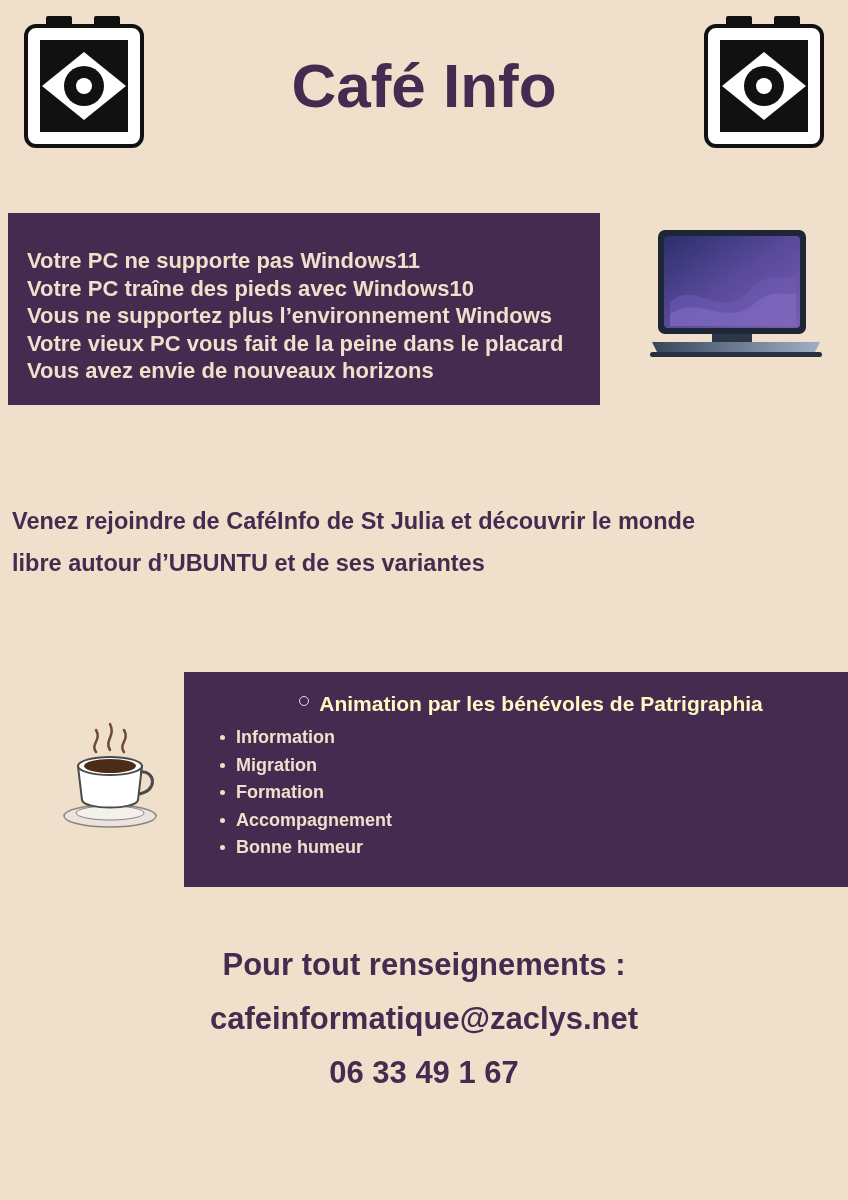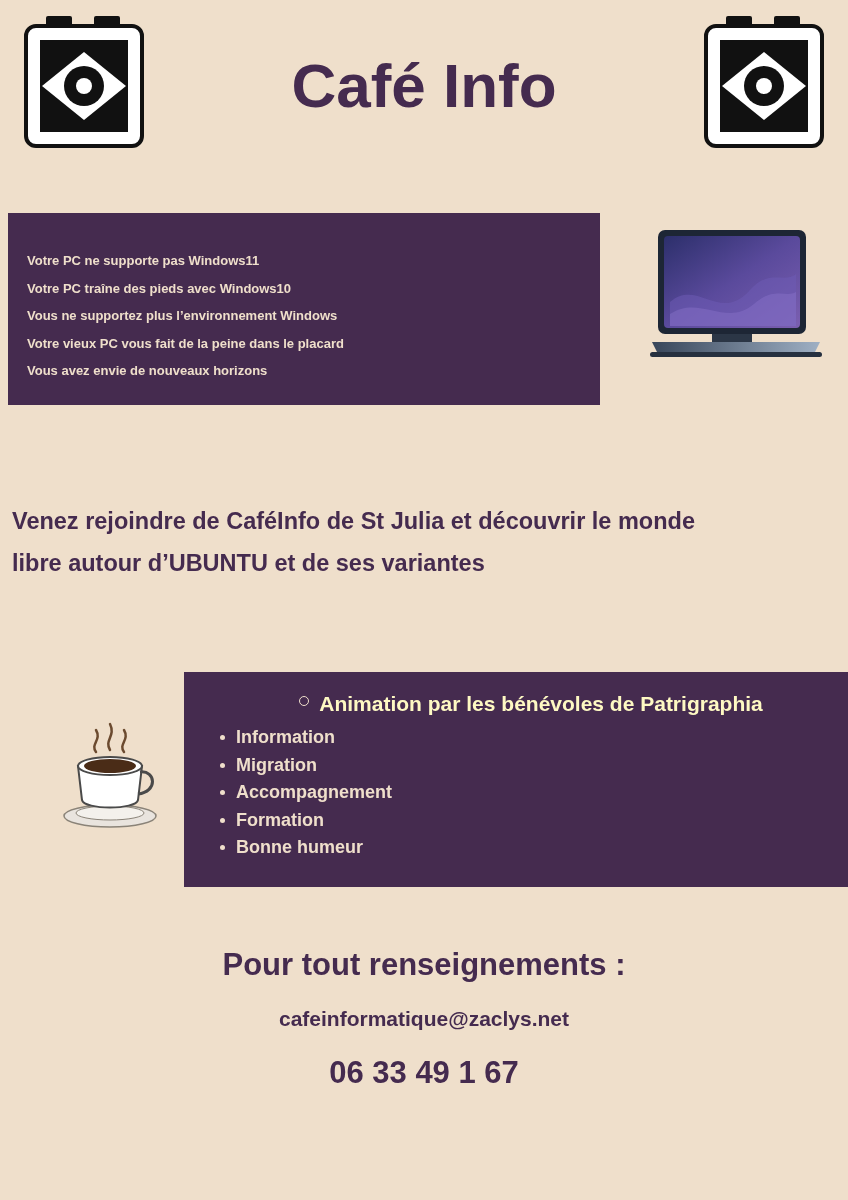--- a/index.html
+++ b/index.html
@@ -56,7 +56,7 @@
   }
   .problems-panel .line {
     color: #efdfcb;
-    font-size: 13px;
+    font-size: 22px;
     font-weight: bold;
     line-height: 27.5px;
     white-space: nowrap;

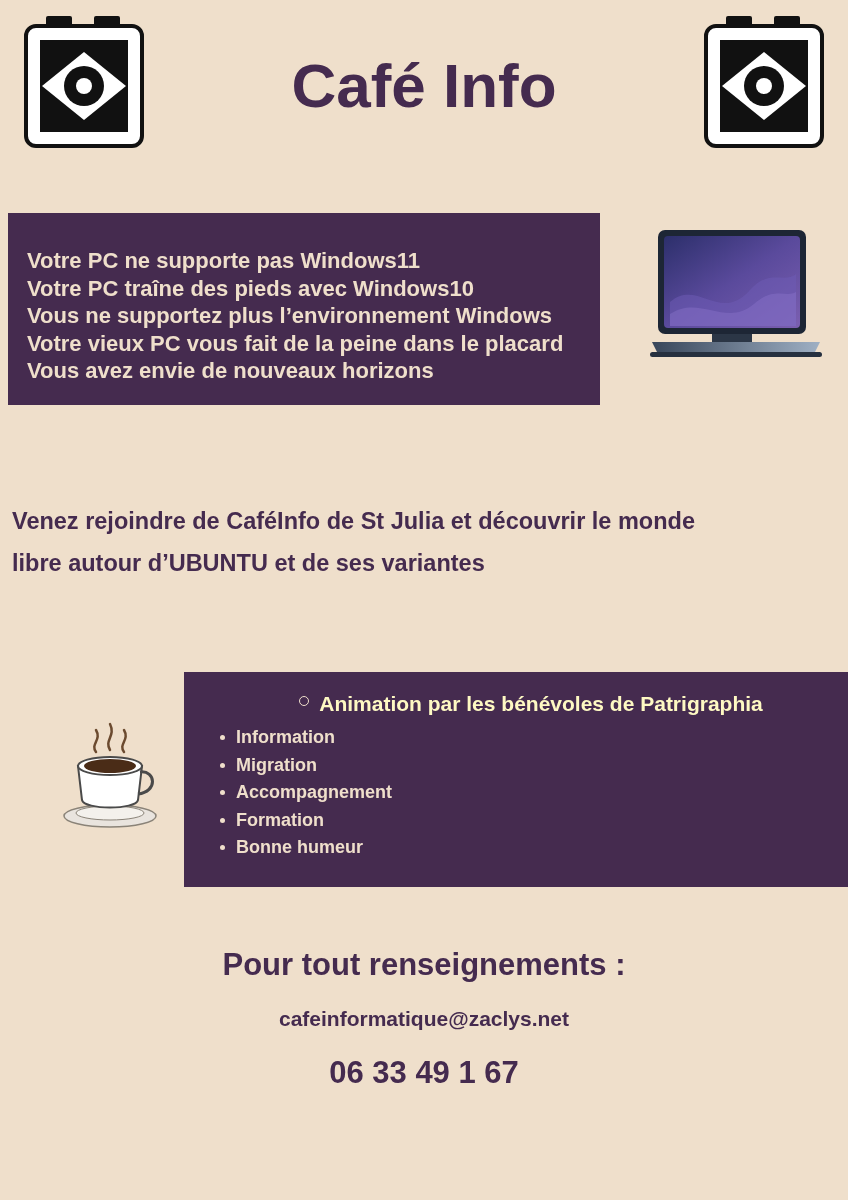--- a/index.html
+++ b/index.html
@@ -263,8 +263,8 @@
   <ul class="activities-list">
     <li>Information</li>
     <li>Migration</li>
+    <li>Formation</li>
     <li>Accompagnement</li>
-    <li>Formation</li>
     <li>Bonne humeur</li>
   </ul>
 </div>

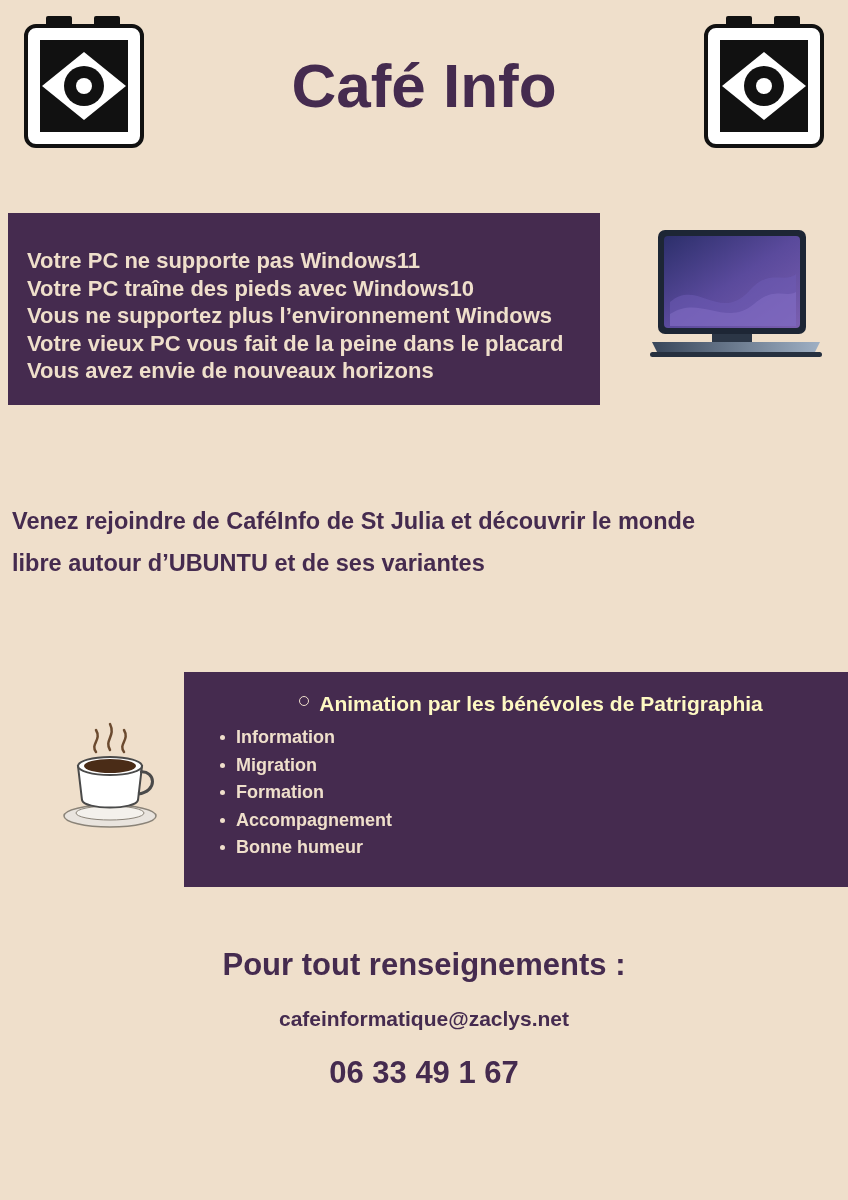--- a/index.html
+++ b/index.html
@@ -162,7 +162,7 @@
     line-height: 54px;
   }
   .contact .line2 {
-    font-size: 21px;
+    font-size: 31px;
     font-weight: bold;
     line-height: 54px;
   }

